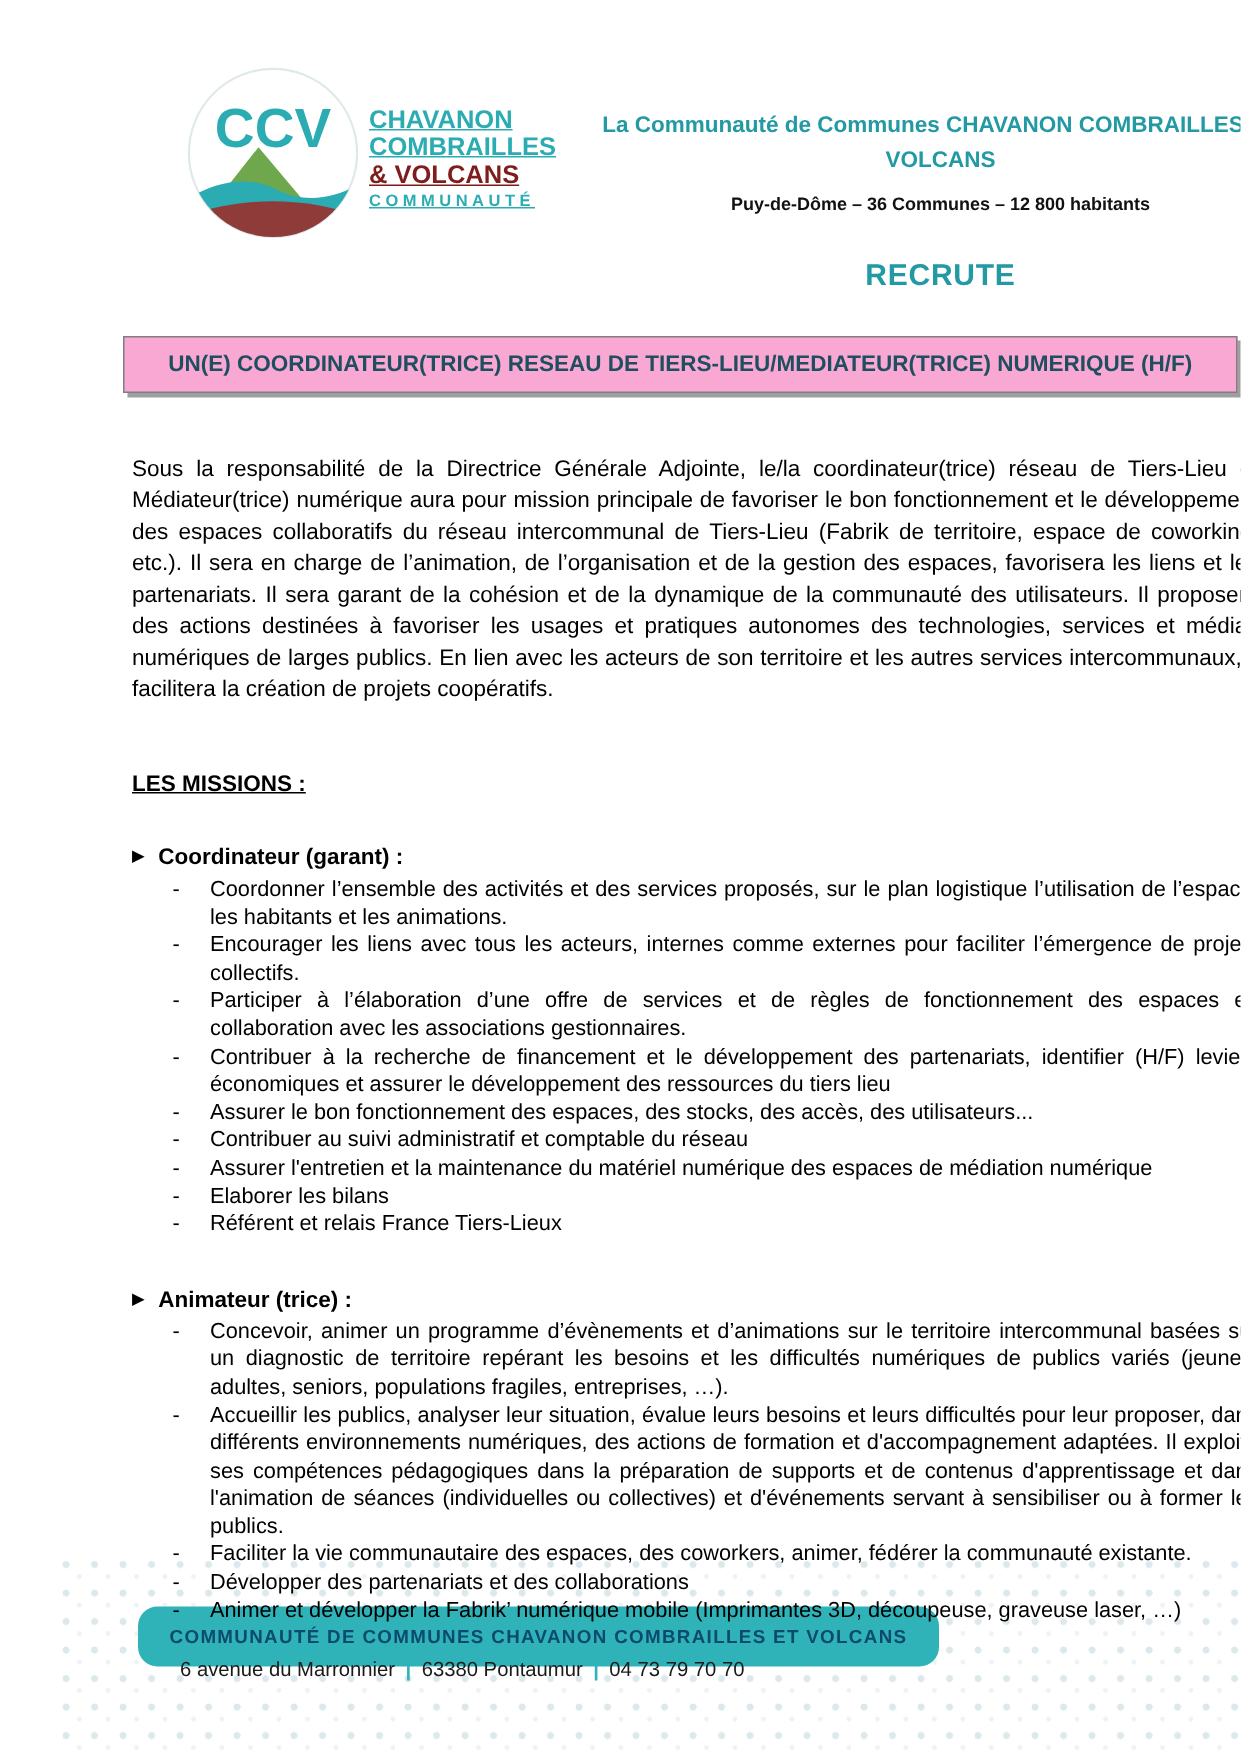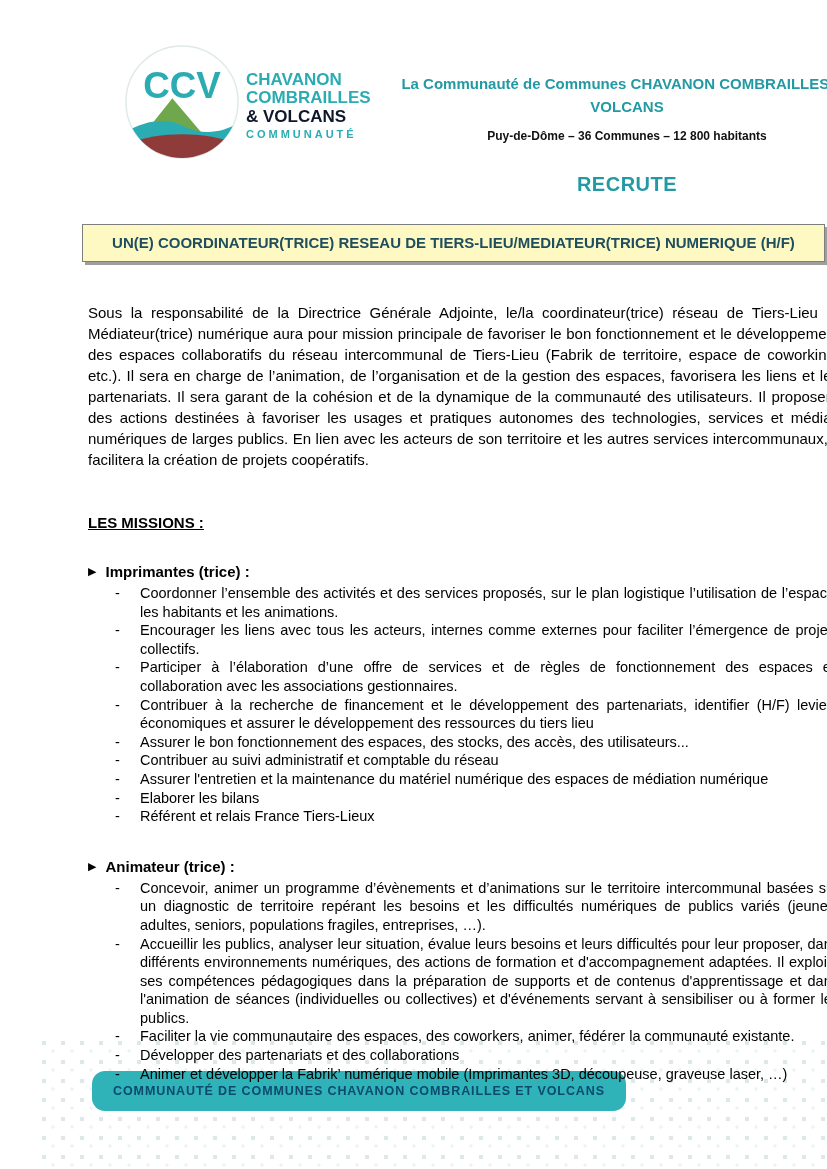--- a/index.html
+++ b/index.html
@@ -15,7 +15,7 @@
   .logo { position:absolute; left:0; top:0; display:flex; align-items:center; gap:6px; }
   .logo-svg { width:116px; height:116px; display:block; }
   .logo-text { display:flex; flex-direction:column; line-height:1.08; padding-top:8px; }
-  .logo-line { font-weight:bold; font-size:17px; color:#2BACB2; }
+  .logo-line { font-weight:bold; font-size:17px; color:#2BACB2;text-decoration:underline; }
   .logo-line.green { color:#0f172a; }
   .logo-line.small { font-size:11px; letter-spacing:3px; margin-top:3px; color:#2BACB2; }
 

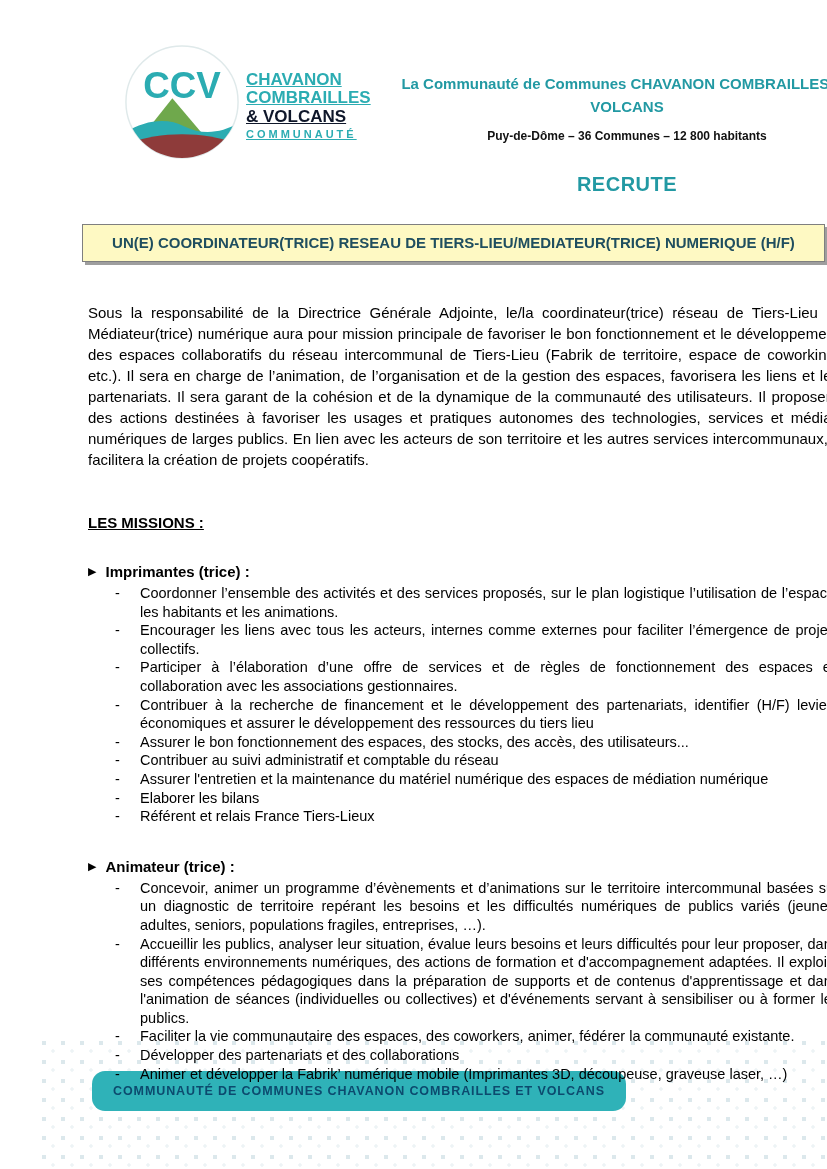--- a/index.html
+++ b/index.html
@@ -16,7 +16,7 @@
   .logo-svg { width:116px; height:116px; display:block; }
   .logo-text { display:flex; flex-direction:column; line-height:1.08; padding-top:8px; }
   .logo-line { font-weight:bold; font-size:17px; color:#2BACB2;text-decoration:underline; }
-  .logo-line.green { color:#0f172a; }
+  .logo-line.green { color:#7f1d1d; }
   .logo-line.small { font-size:11px; letter-spacing:3px; margin-top:3px; color:#2BACB2; }
 
   .header-center { position:absolute; left:258px; width:490px; top:28px; text-align:center; }

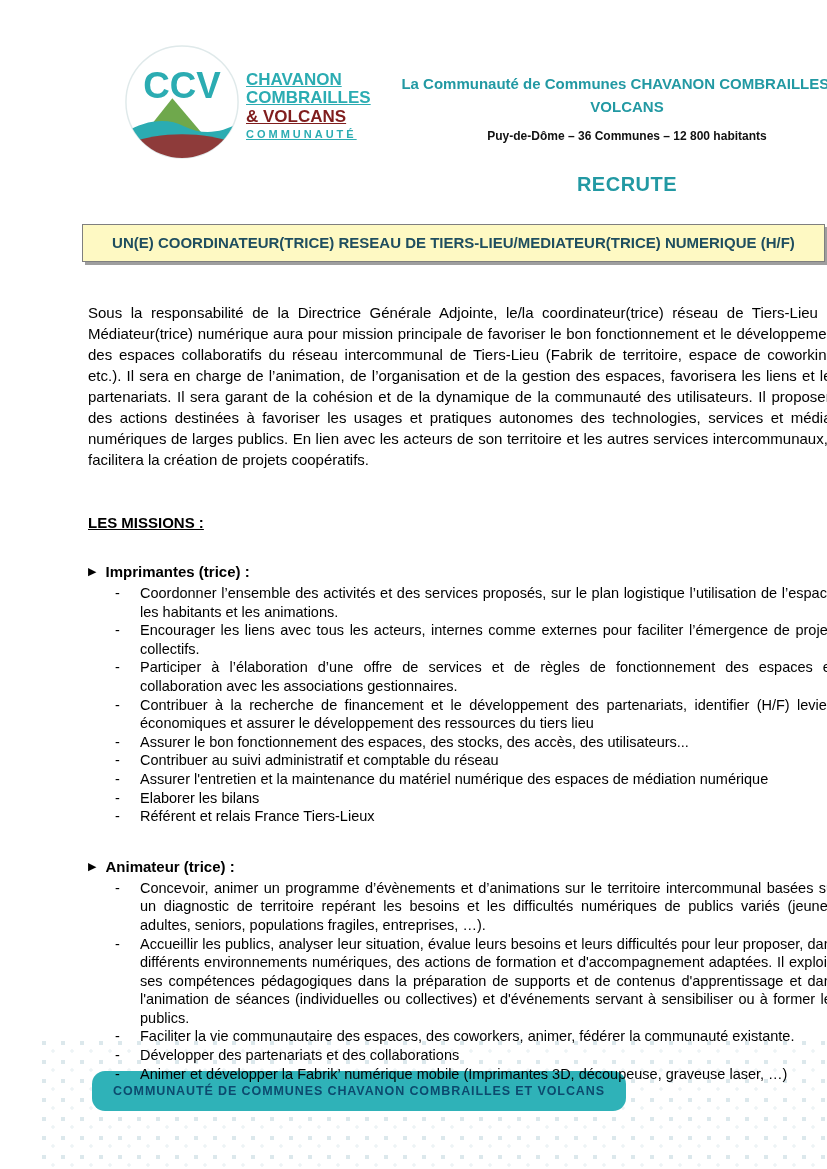--- a/index.html
+++ b/index.html
@@ -27,7 +27,7 @@
   
   .job-title-bar {
     position:absolute; top:224px; left:42px; right:42px;
-    background:#fef9c3; border:1px solid #7f7f7f;
+    background:#f9a8d4; border:1px solid #7f7f7f;
     box-shadow:3px 3px 0 rgba(40,40,40,0.45);
     padding:9px 26px; text-align:center;
   }

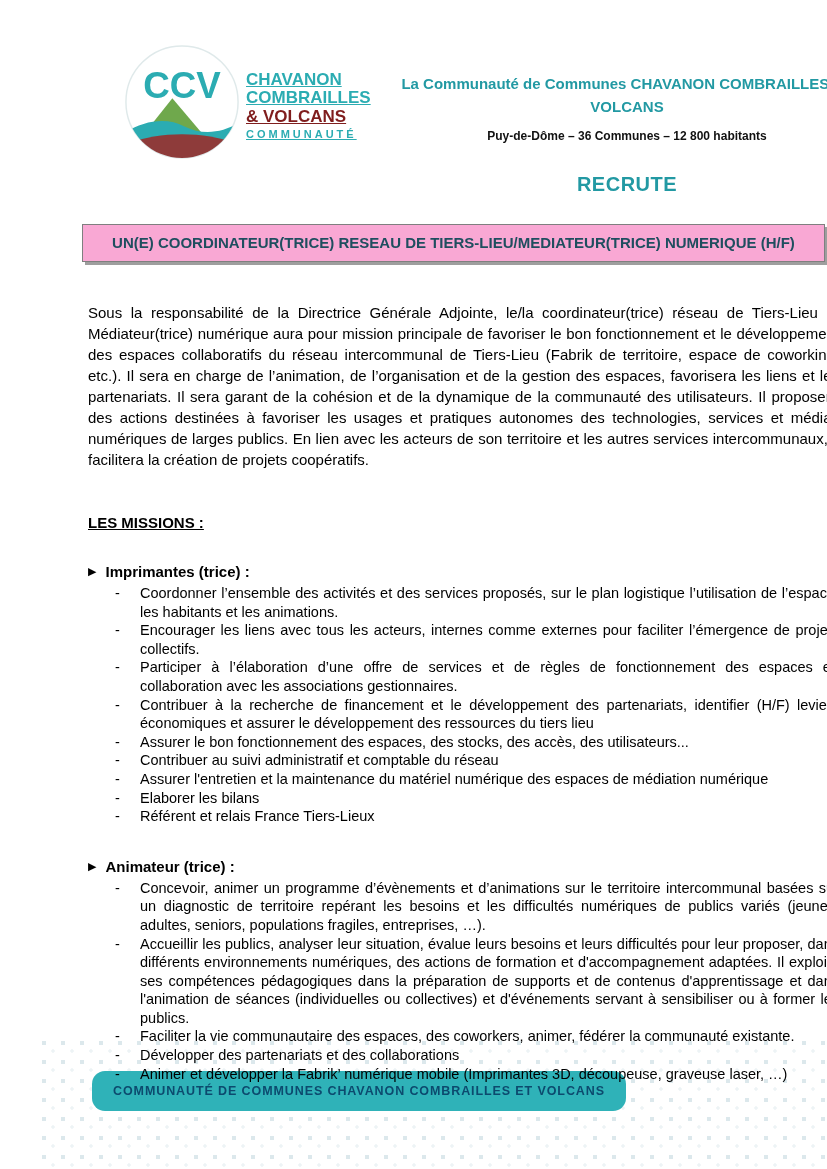--- a/index.html
+++ b/index.html
@@ -111,7 +111,7 @@
 
     <div class="section-header">
       <span class="tri">▶</span>
-      <span class="section-title">Imprimantes (trice) :</span>
+      <span class="section-title">Coordinateur (garant) :</span>
     </div>
     <div class="list">
       <div class="li">

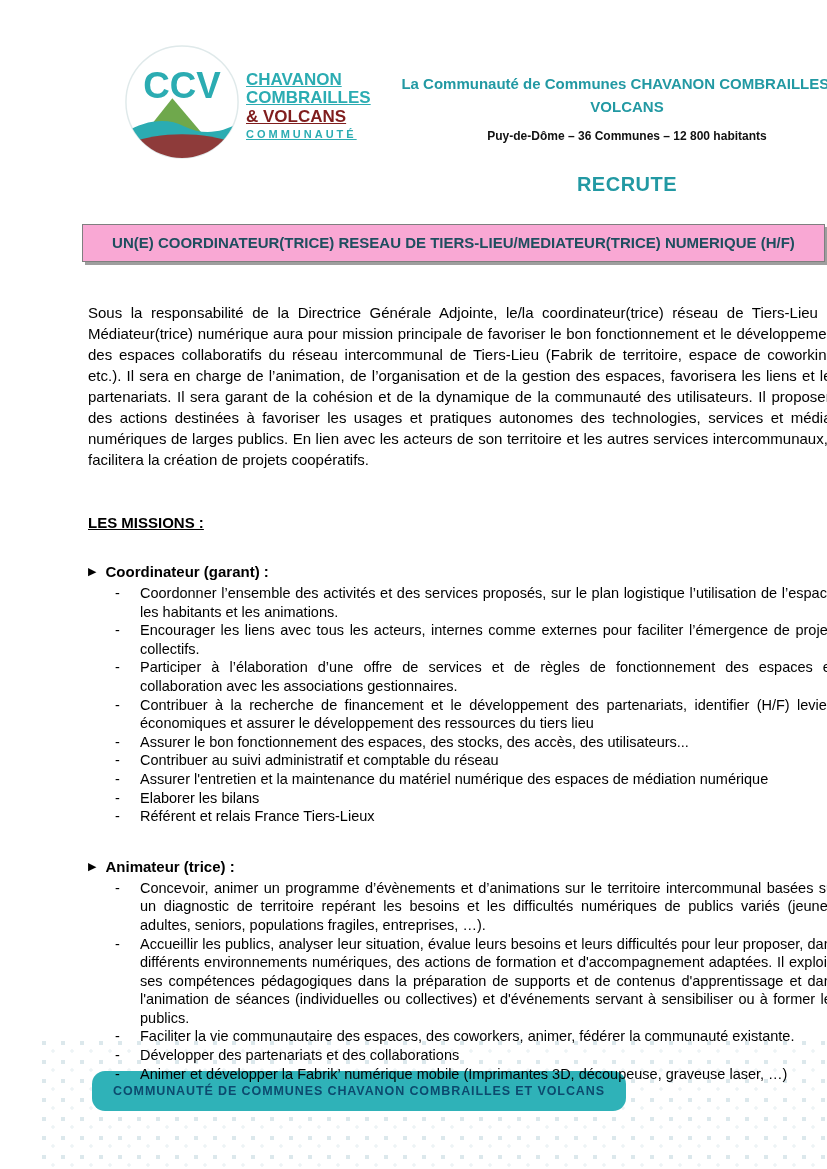--- a/index.html
+++ b/index.html
@@ -184,6 +184,9 @@
     <div class="footer-bar">COMMUNAUTÉ DE COMMUNES CHAVANON COMBRAILLES ET VOLCANS</div>
 
     <div class="footer-address">
+      <div>
+        <span>6 avenue du Marronnier</span><span class="sep">|</span><span>63380 Pontaumur</span><span class="sep">|</span><span>04 73 79 70 70</span>
+      </div>
     </div>
 
   </div>

